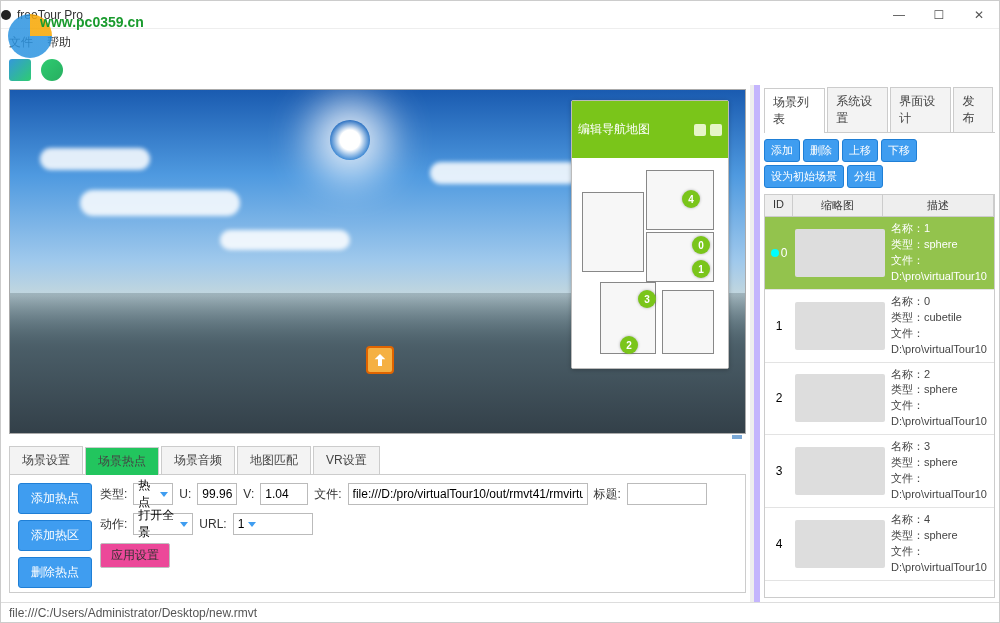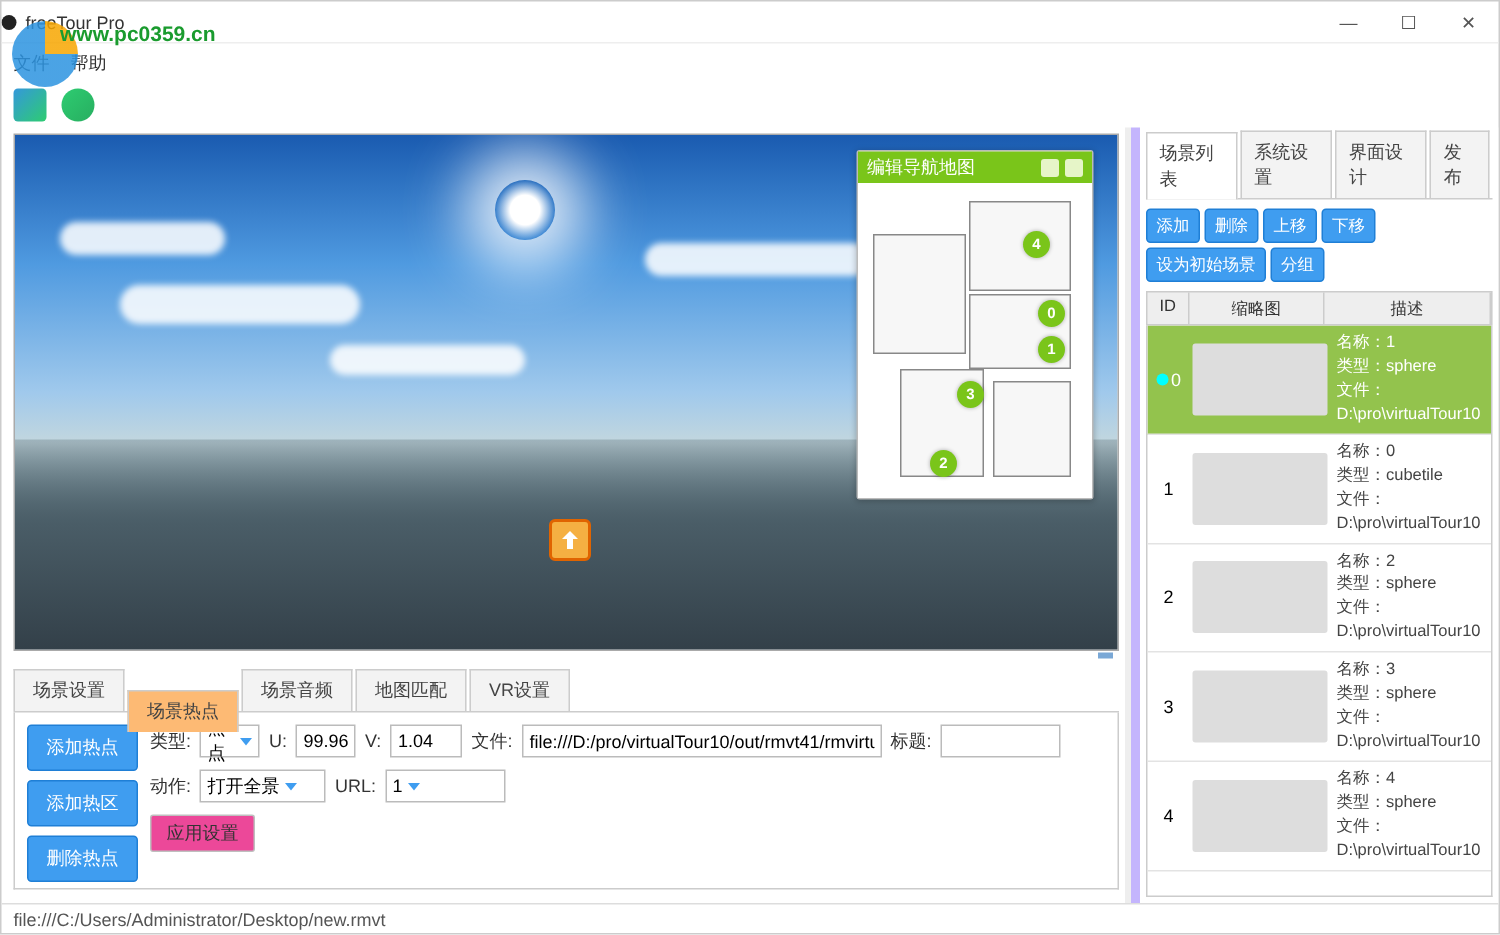--- a/index.html
+++ b/index.html
@@ -34,7 +34,7 @@
 .hotspot-marker svg { width:16px; height:16px; fill:#fff; }
 
 .minimap { position:absolute; top:10px; right:16px; width:158px; background:#fff; border:1px solid #bbb; border-radius:2px; box-shadow:0 1px 4px rgba(0,0,0,0.25); }
-.minimap-hdr { background:#7ac51a; color:#fff; padding:2px 6px; display:flex; align-items:center; justify-content:space-between; font-size:11px; }
+.minimap-hdr { background:#7ac51a; color:#fff; padding:20px 6px; display:flex; align-items:center; justify-content:space-between; font-size:11px; }
 .minimap-hdr .mmicons { display:flex; gap:4px; }
 .mmicons span { width:12px; height:12px; background:#e6f5c8; border-radius:2px; display:inline-block; }
 .minimap-body { height:210px; background:#fff; position:relative; padding:4px; }

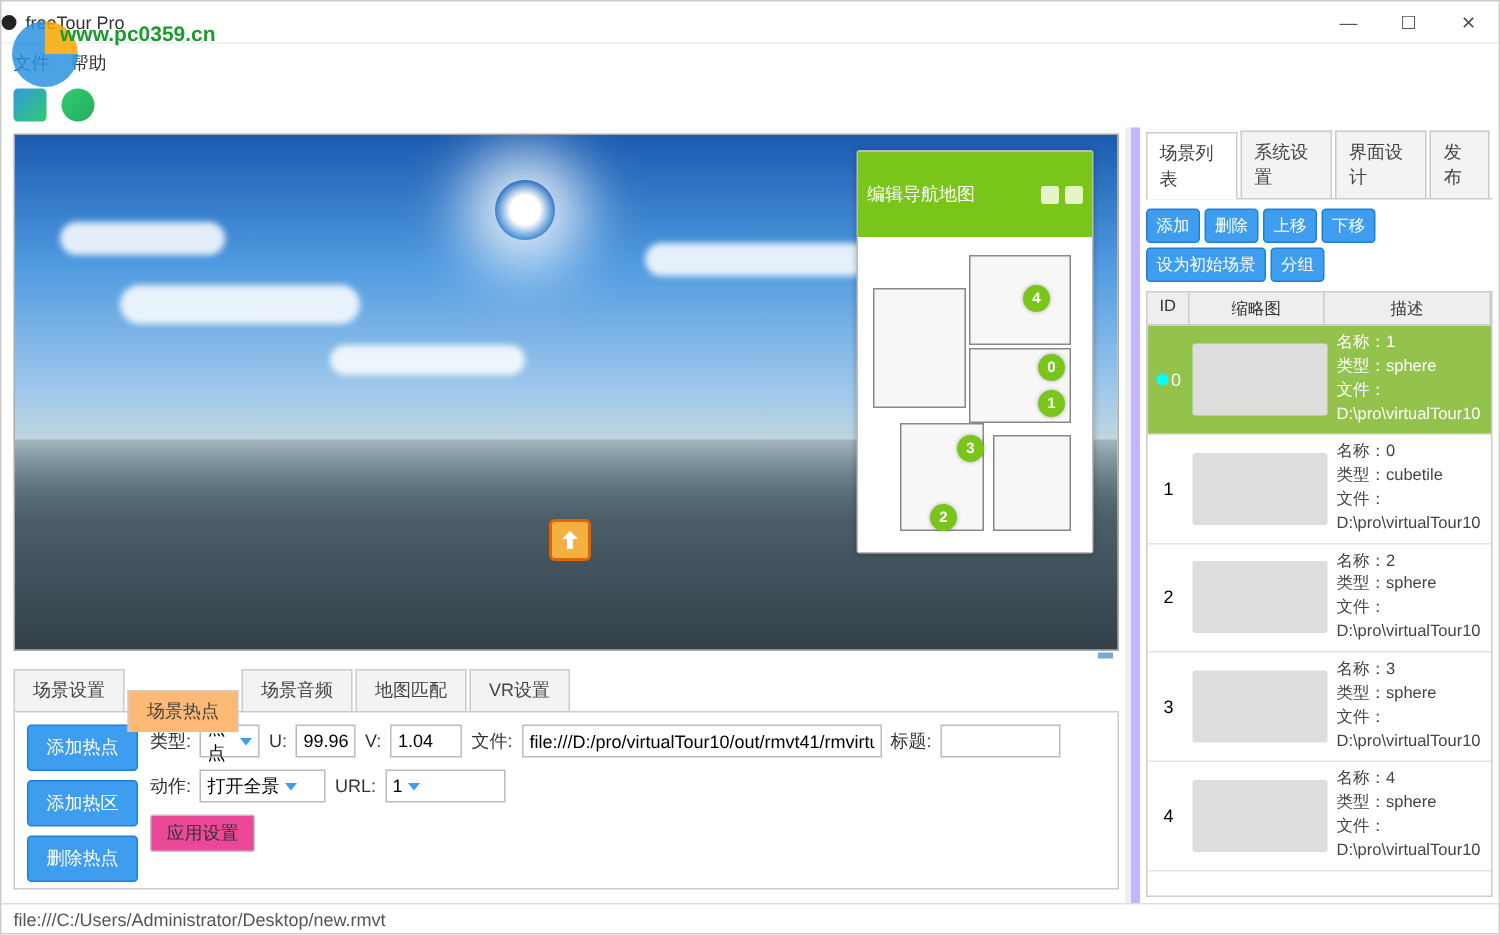--- a/index.html
+++ b/index.html
@@ -44,7 +44,7 @@
 
 .tab-row { display:flex; margin-top:6px; border-bottom:1px solid #ccc; }
 .tab { padding:5px 12px; border:1px solid #ccc; border-bottom:none; background:#f3f3f3; margin-right:2px; cursor:pointer; color:#444; font-size:12px; }
-.tab.active { background:#fdba74; position:relative; top:14px; }
+.tab.active { background:#22c55e; position:relative; top:1px; }
 
 .panel { border:1px solid #ccc; border-top:none; padding:8px; display:flex; gap:8px; height:118px; }
 .panel-left { display:flex; flex-direction:column; gap:6px; }

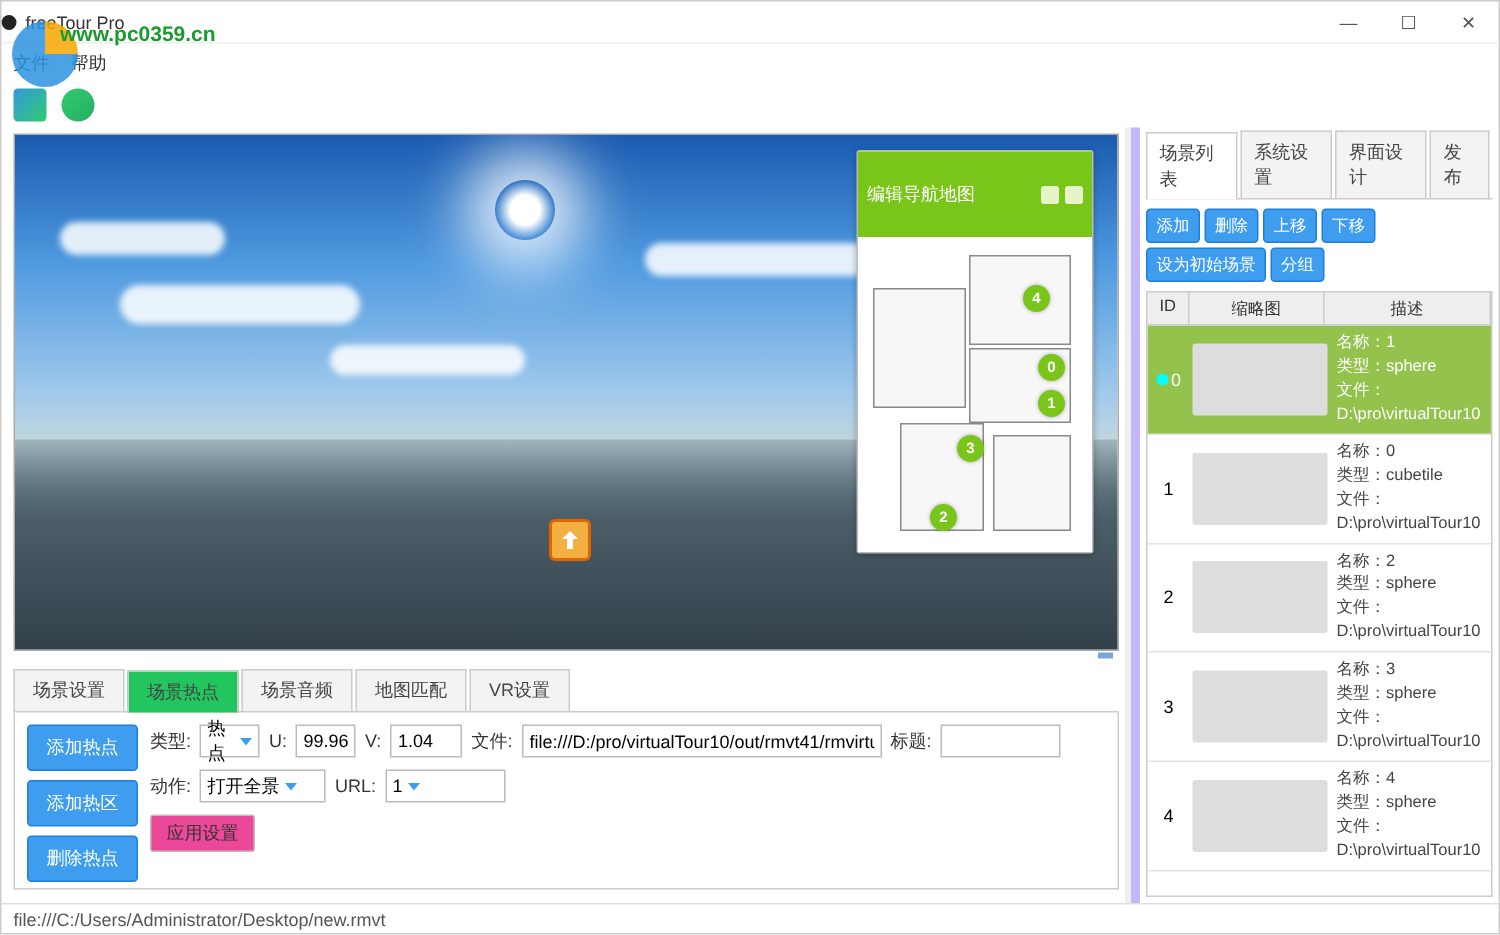--- a/index.html
+++ b/index.html
@@ -198,7 +198,7 @@
         </div>
         <div class="form-row">
           <span class="lbl">动作:</span>
-          <span class="sel" style="width:84px;">
+          <span class="sel" style="width:60px;">
               <span>打开全景</span>
               <span class="caret-down"></span>
             </span>

